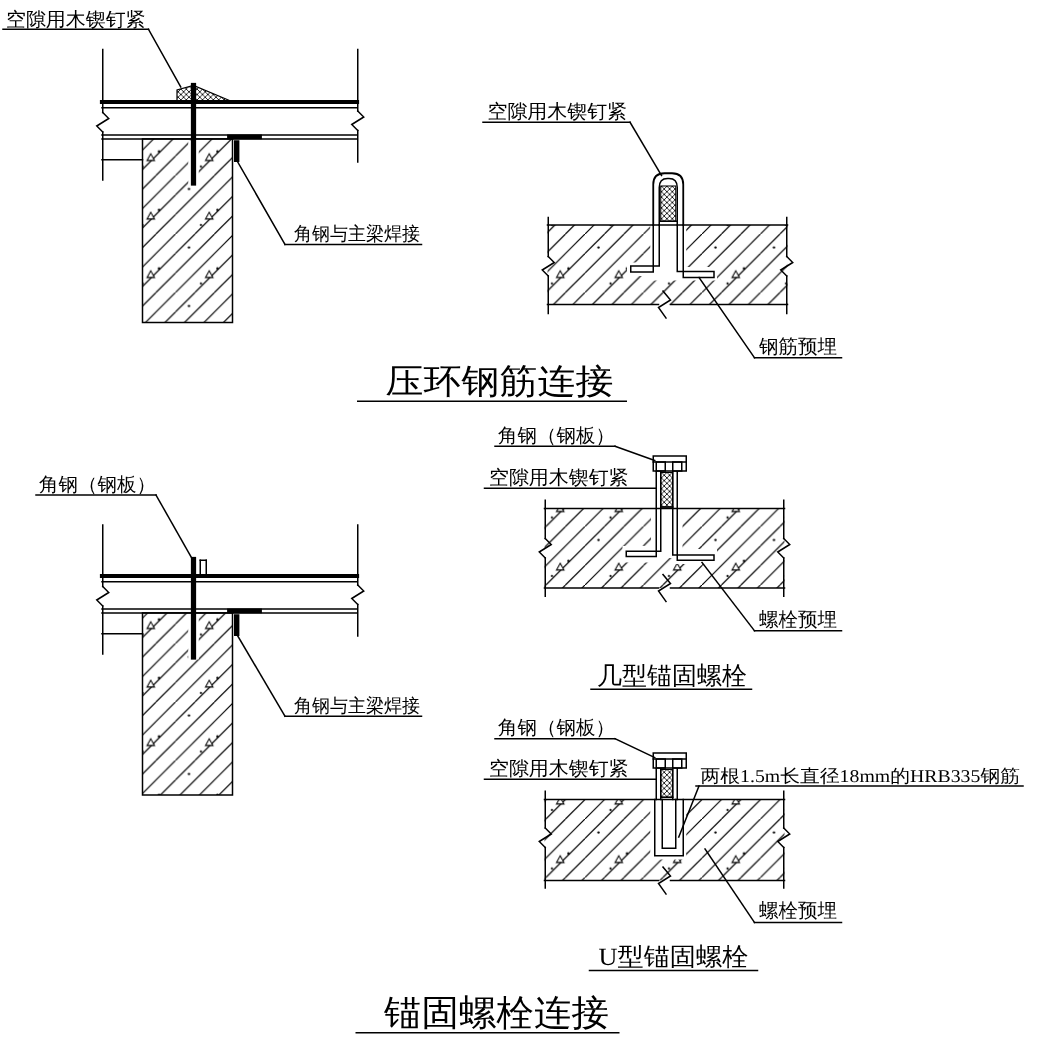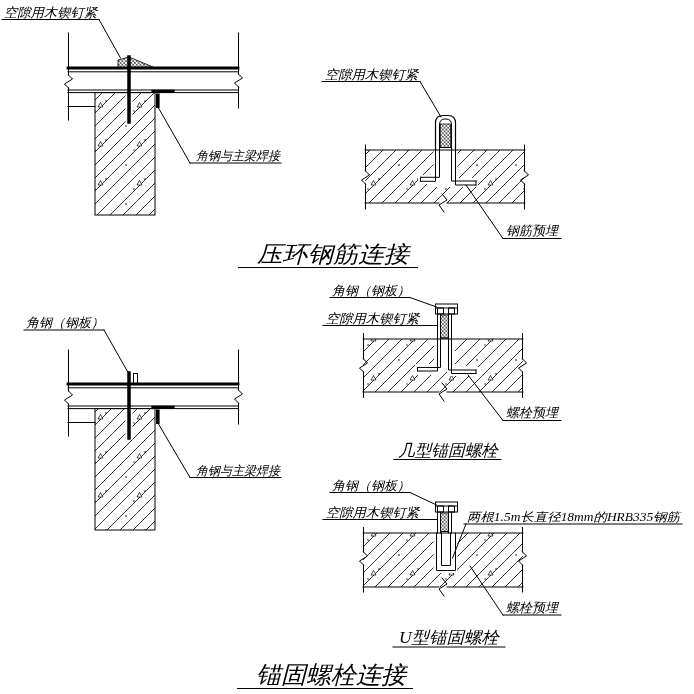--- a/index.html
+++ b/index.html
@@ -3,7 +3,7 @@
 <meta charset="utf-8">
 <style>
   html,body{margin:0;padding:0;background:#ffffff;}
-  .stage{width:694px;height:694px;position:relative;background:#fff;overflow:hidden;font-style:italic;}
+  .stage{width:694px;height:694px;position:relative;background:#fff;overflow:hidden;}
   svg{display:block;}
   text{font-family:"Liberation Serif","DejaVu Serif",serif;fill:#000;}
 </style>

